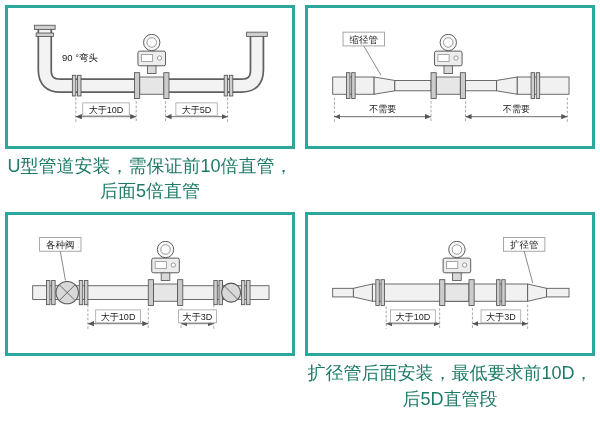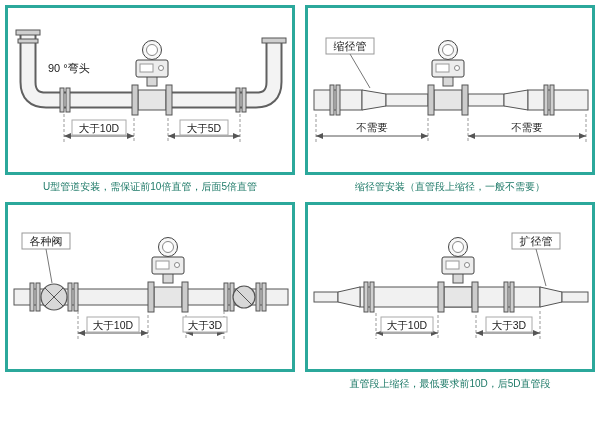--- a/index.html
+++ b/index.html
@@ -16,7 +16,7 @@
   }
   .panel { display:flex; flex-direction:column; }
   .diagram-box {
-    width:290px; height:170px;
+    width:290px; height:144px;
     border:3px solid var(--panel-border,#2BA89B);
     background:#fff; overflow:hidden;
   }

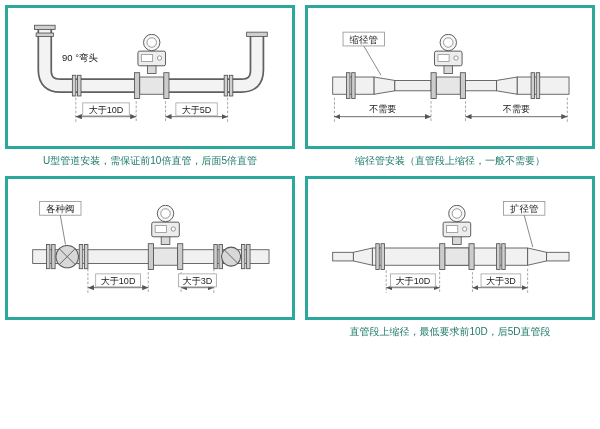--- a/index.html
+++ b/index.html
@@ -23,7 +23,7 @@
   .diagram-box svg { width:100%; height:100%; display:block; }
   .caption {
     color:var(--caption-text,#1E7A68);
-    font-size:10px; line-height:1.4;
+    font-size:18px; line-height:1.4;
     text-align:center; padding:5px 2px 2px 2px;
   }
   

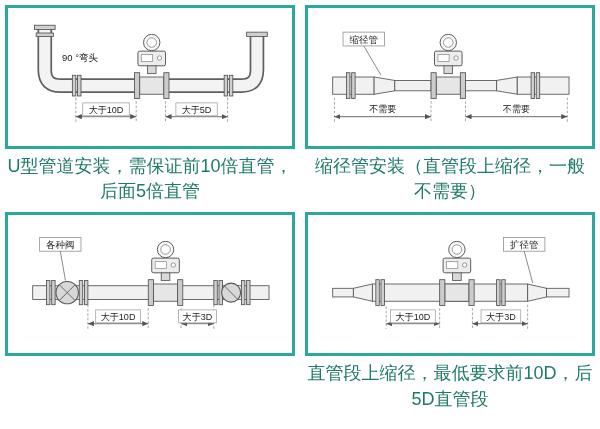--- a/index.html
+++ b/index.html
@@ -138,7 +138,6 @@
           </g>
         </svg>
       </div>
-      <p class="caption">缩径管安装（直管段上缩径，一般不需要）</p>
     </section>
 
     <section class="panel">

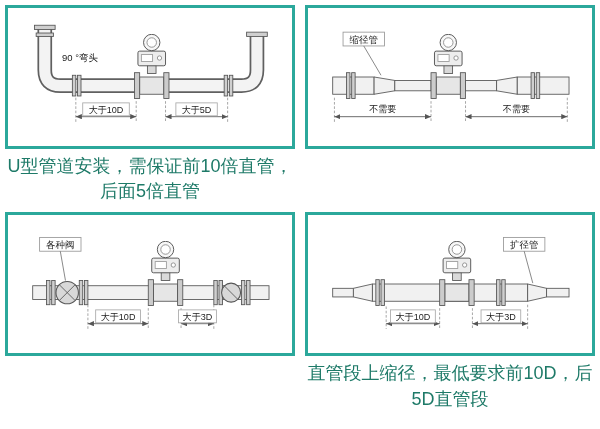--- a/index.html
+++ b/index.html
@@ -223,7 +223,7 @@
           </g>
         </svg>
       </div>
-      <p class="caption">直管段上缩径，最低要求前10D，后5D直管段</p>
+      <p class="caption">扩径管后面安装，最低要求前10D，后5D直管段</p>
     </section>
 
   </div>

